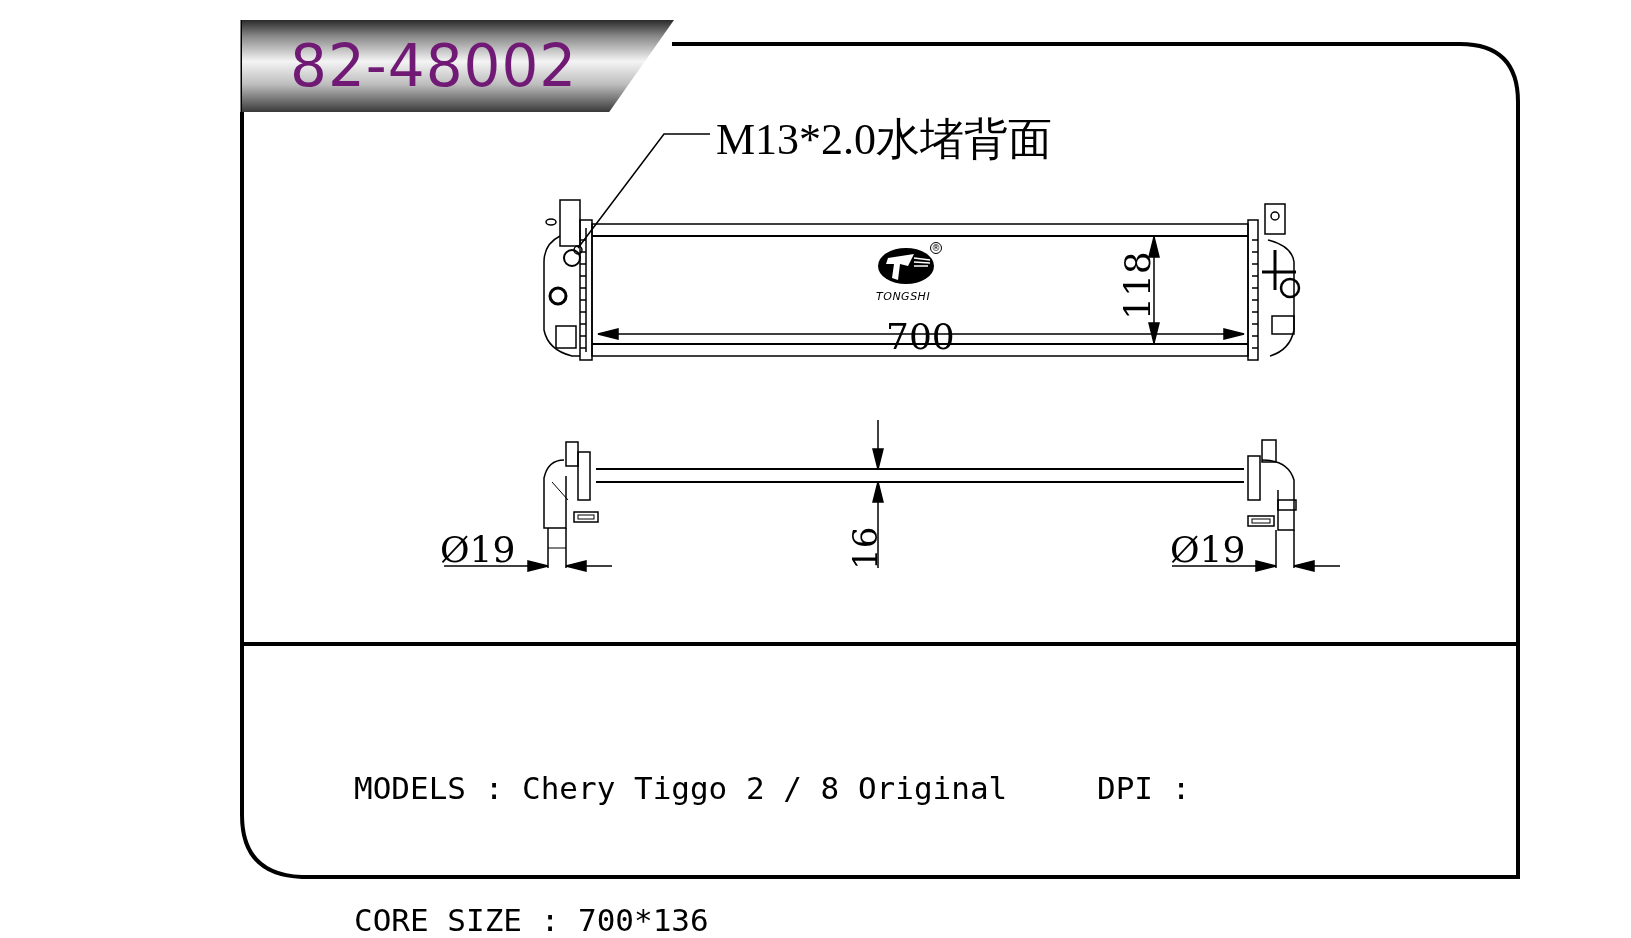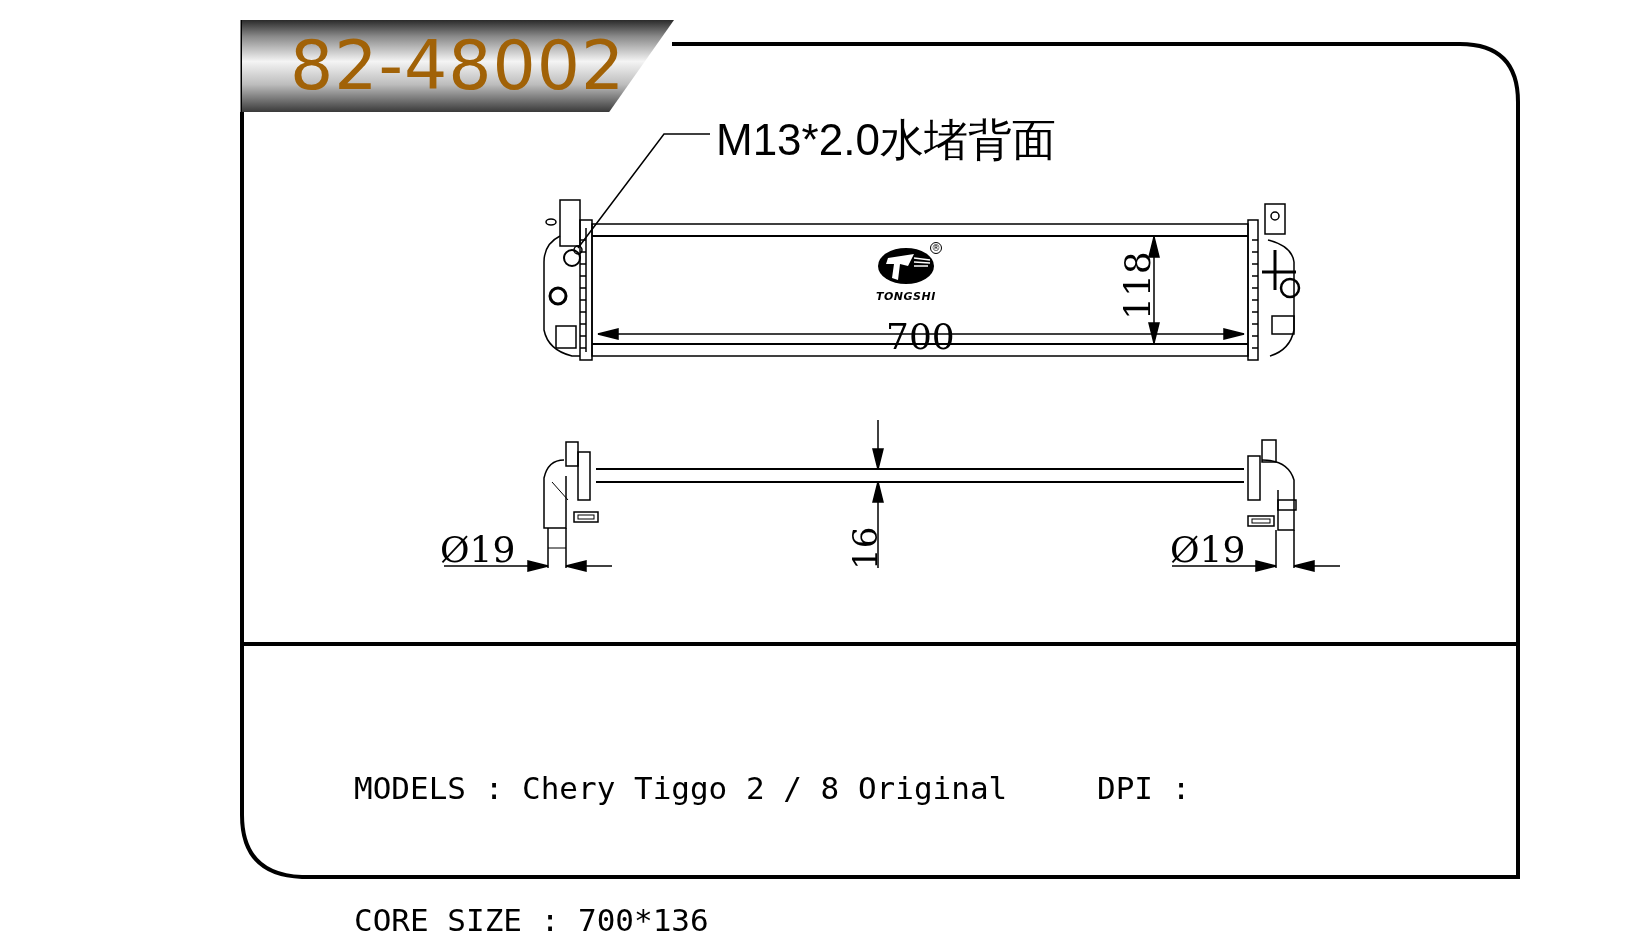--- a/index.html
+++ b/index.html
@@ -12,7 +12,7 @@
   }
   .title-text {
     position:absolute; left:290px; top:26px; font-family:"DejaVu Sans", sans-serif;
-    font-size:68px; color:#a16207; letter-spacing:1px; line-height:80px;
+    font-size:58px; color:#701a75; letter-spacing:1px; line-height:80px;
   }
   .callout {
     position:absolute; left:716px; top:112px; font-family:Liberation Sans, sans-serif;

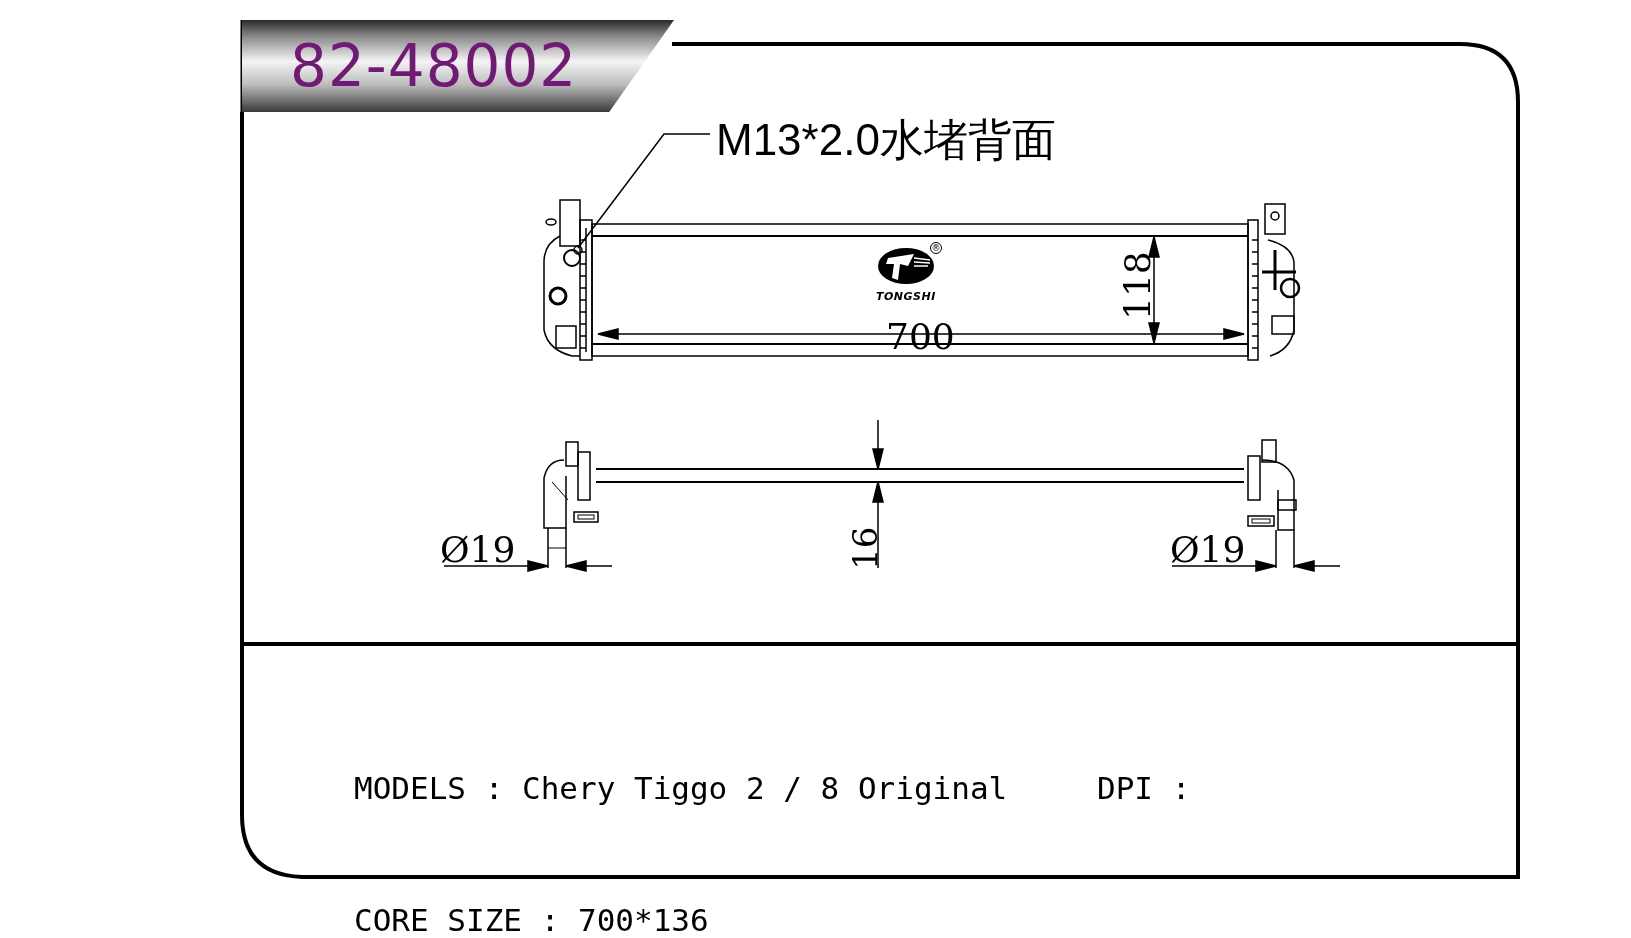--- a/index.html
+++ b/index.html
@@ -15,7 +15,7 @@
     font-size:58px; color:#701a75; letter-spacing:1px; line-height:80px;
   }
   .callout {
-    position:absolute; left:716px; top:112px; font-family:Liberation Sans, sans-serif;
+    position:absolute; left:716px; top:112px; font-family:Liberation Serif, serif;
     font-size:44px; color:#000; line-height:56px; white-space:nowrap;text-align:right;
   }
   .dim { position:absolute; font-family:"DejaVu Serif", serif; color:#000; white-space:nowrap; }

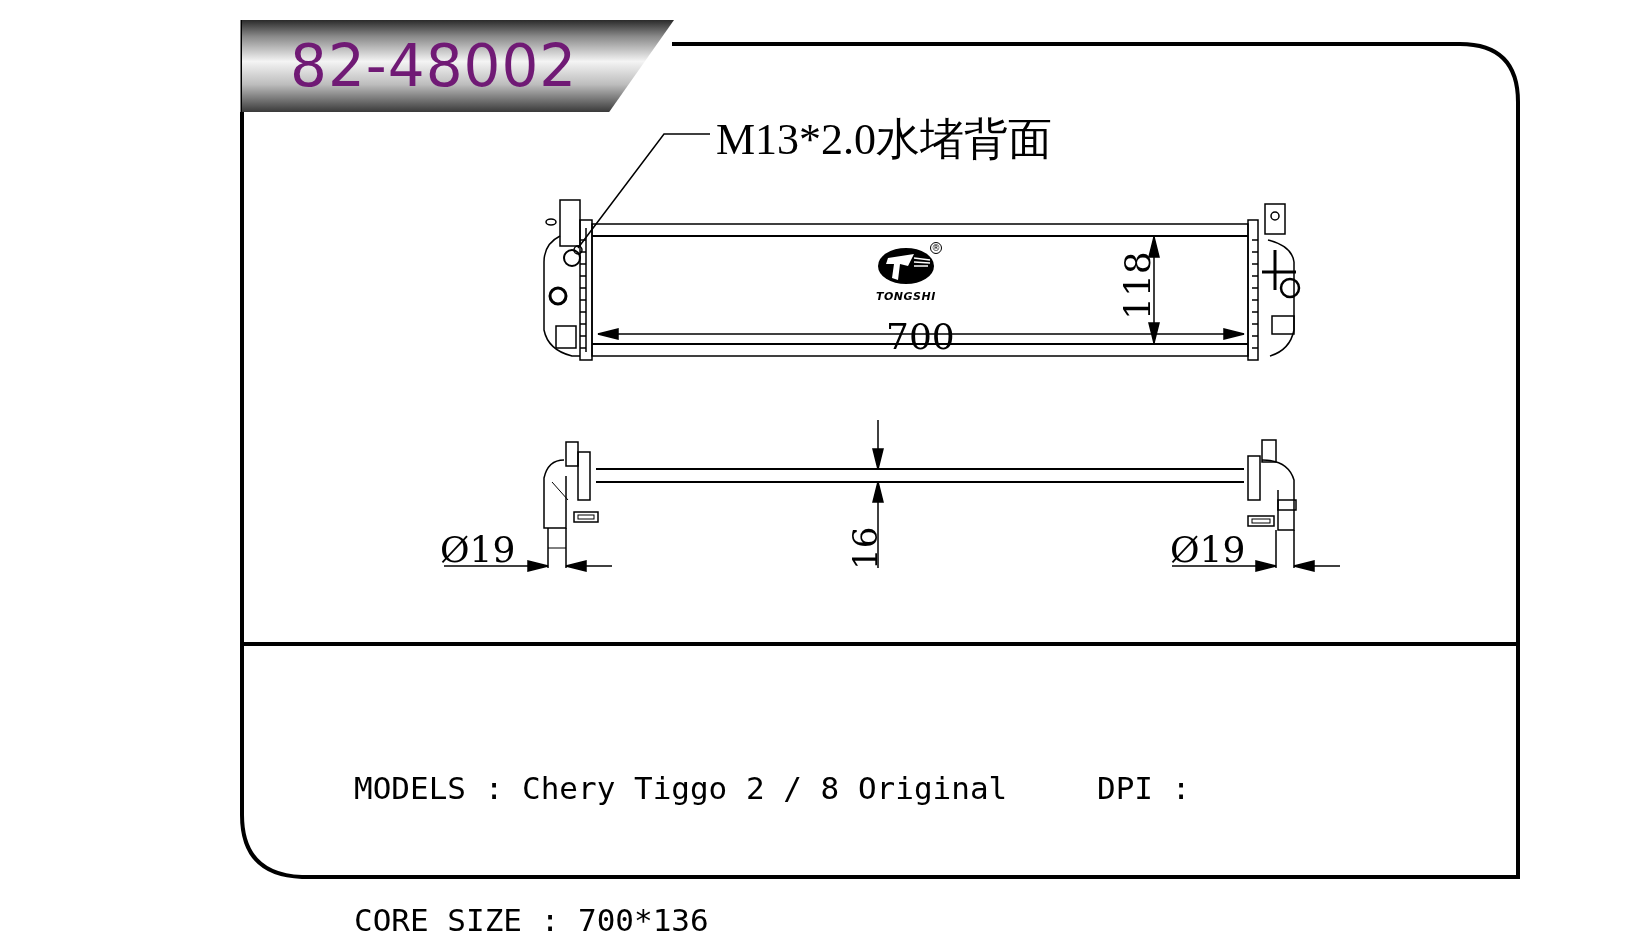--- a/index.html
+++ b/index.html
@@ -25,7 +25,7 @@
   .dim-19l { left:440px; top:530px; font-size:36px; line-height:40px; }
   .dim-19r { left:1170px; top:530px; font-size:36px; line-height:40px; }
   .logo { position:absolute; left:874px; top:244px; width:70px; height:64px; }
-  .logo-text { position:absolute; left:876px; top:290px; font-family:"DejaVu Sans", sans-serif; font-weight:bold; font-style:italic; font-size:11px; color:#000; letter-spacing:0.5px; }
+  .logo-text { position:absolute; left:876px; top:290px; font-family:"DejaVu Sans", sans-serif; font-weight:normal; font-style:italic; font-size:11px; color:#000; letter-spacing:0.5px; }
   .reg { position:absolute; left:930px; top:242px; font-size:9px; border:1px solid #000; border-radius:50%; width:10px; height:10px; line-height:10px; text-align:center; }
   .spec { position:absolute; font-family:"DejaVu Sans Mono", monospace; font-size:31px; color:#000; line-height:44px; white-space:pre; }
   .spec-left { left:354px; top:678px; }

